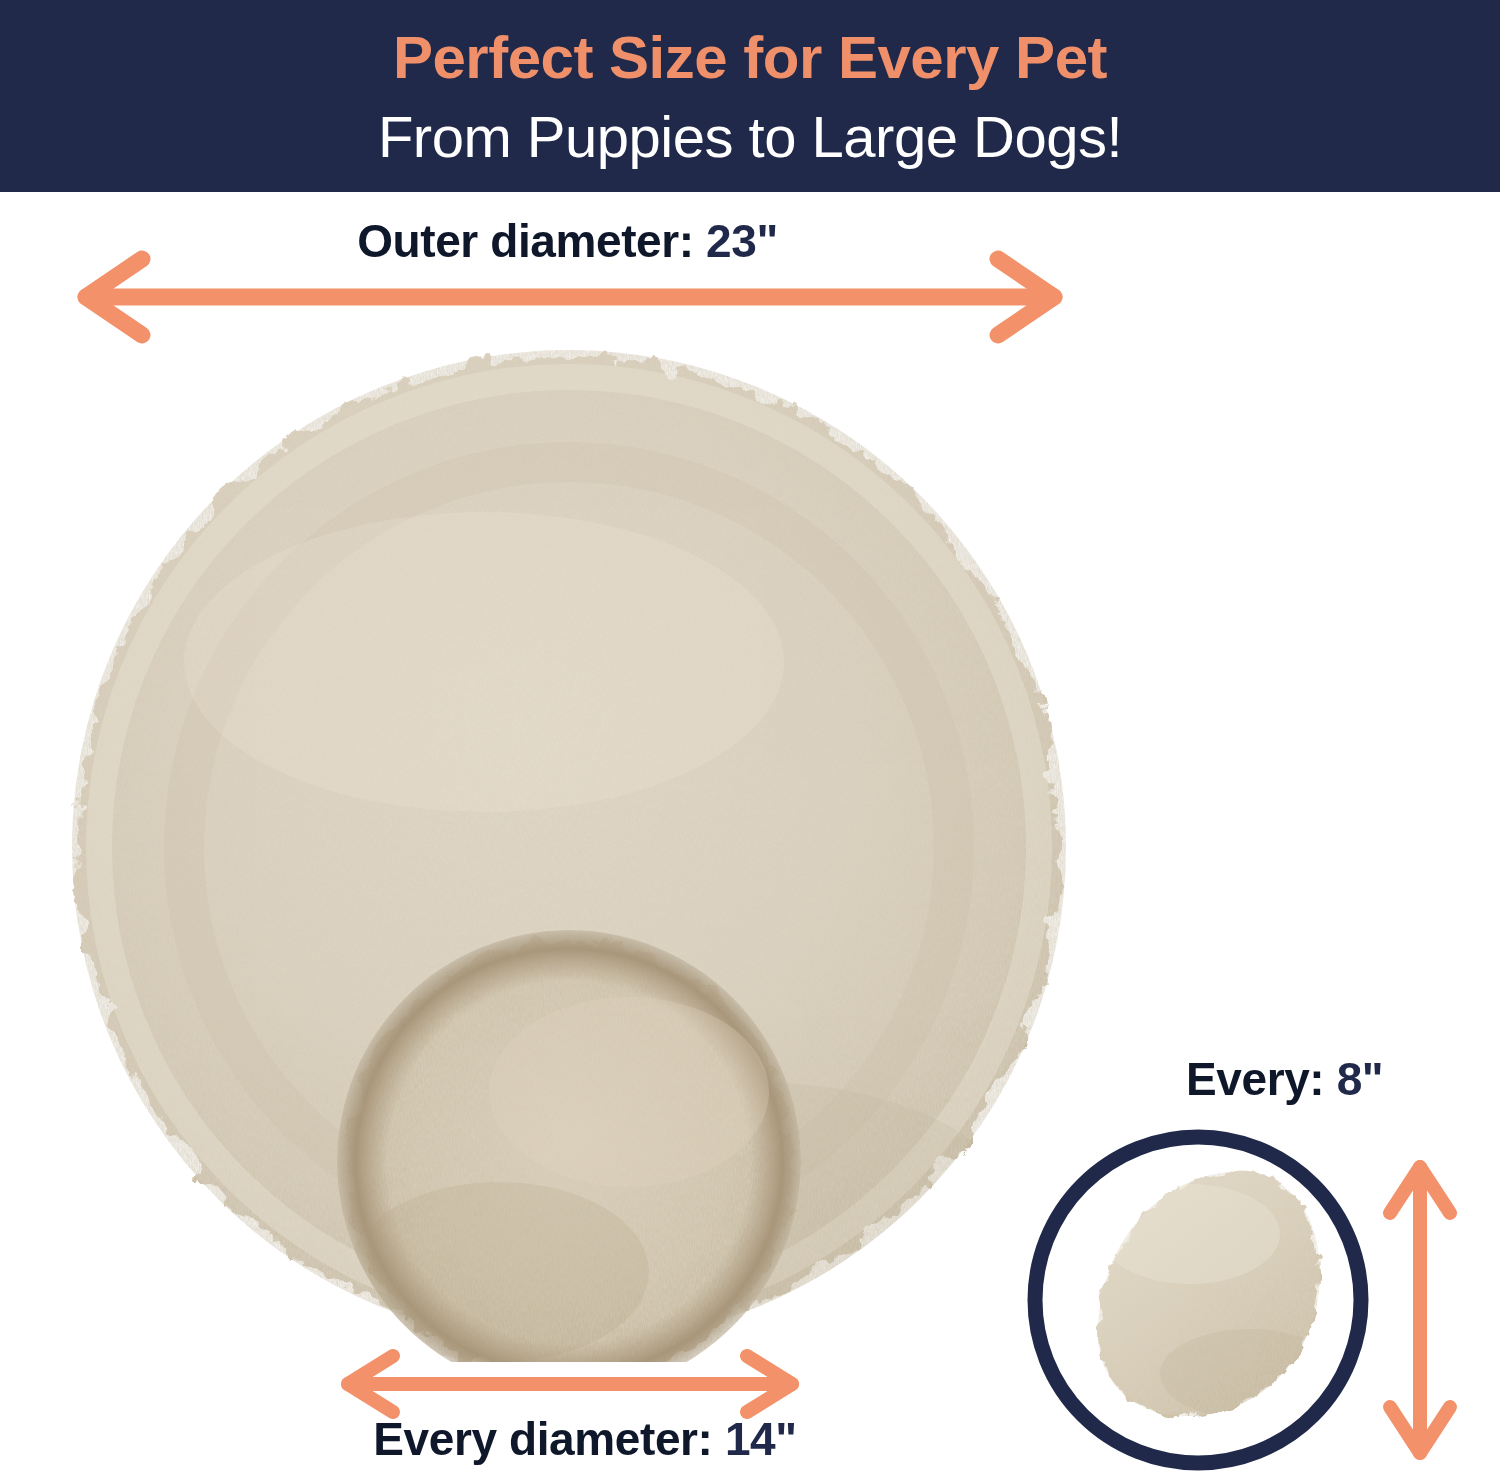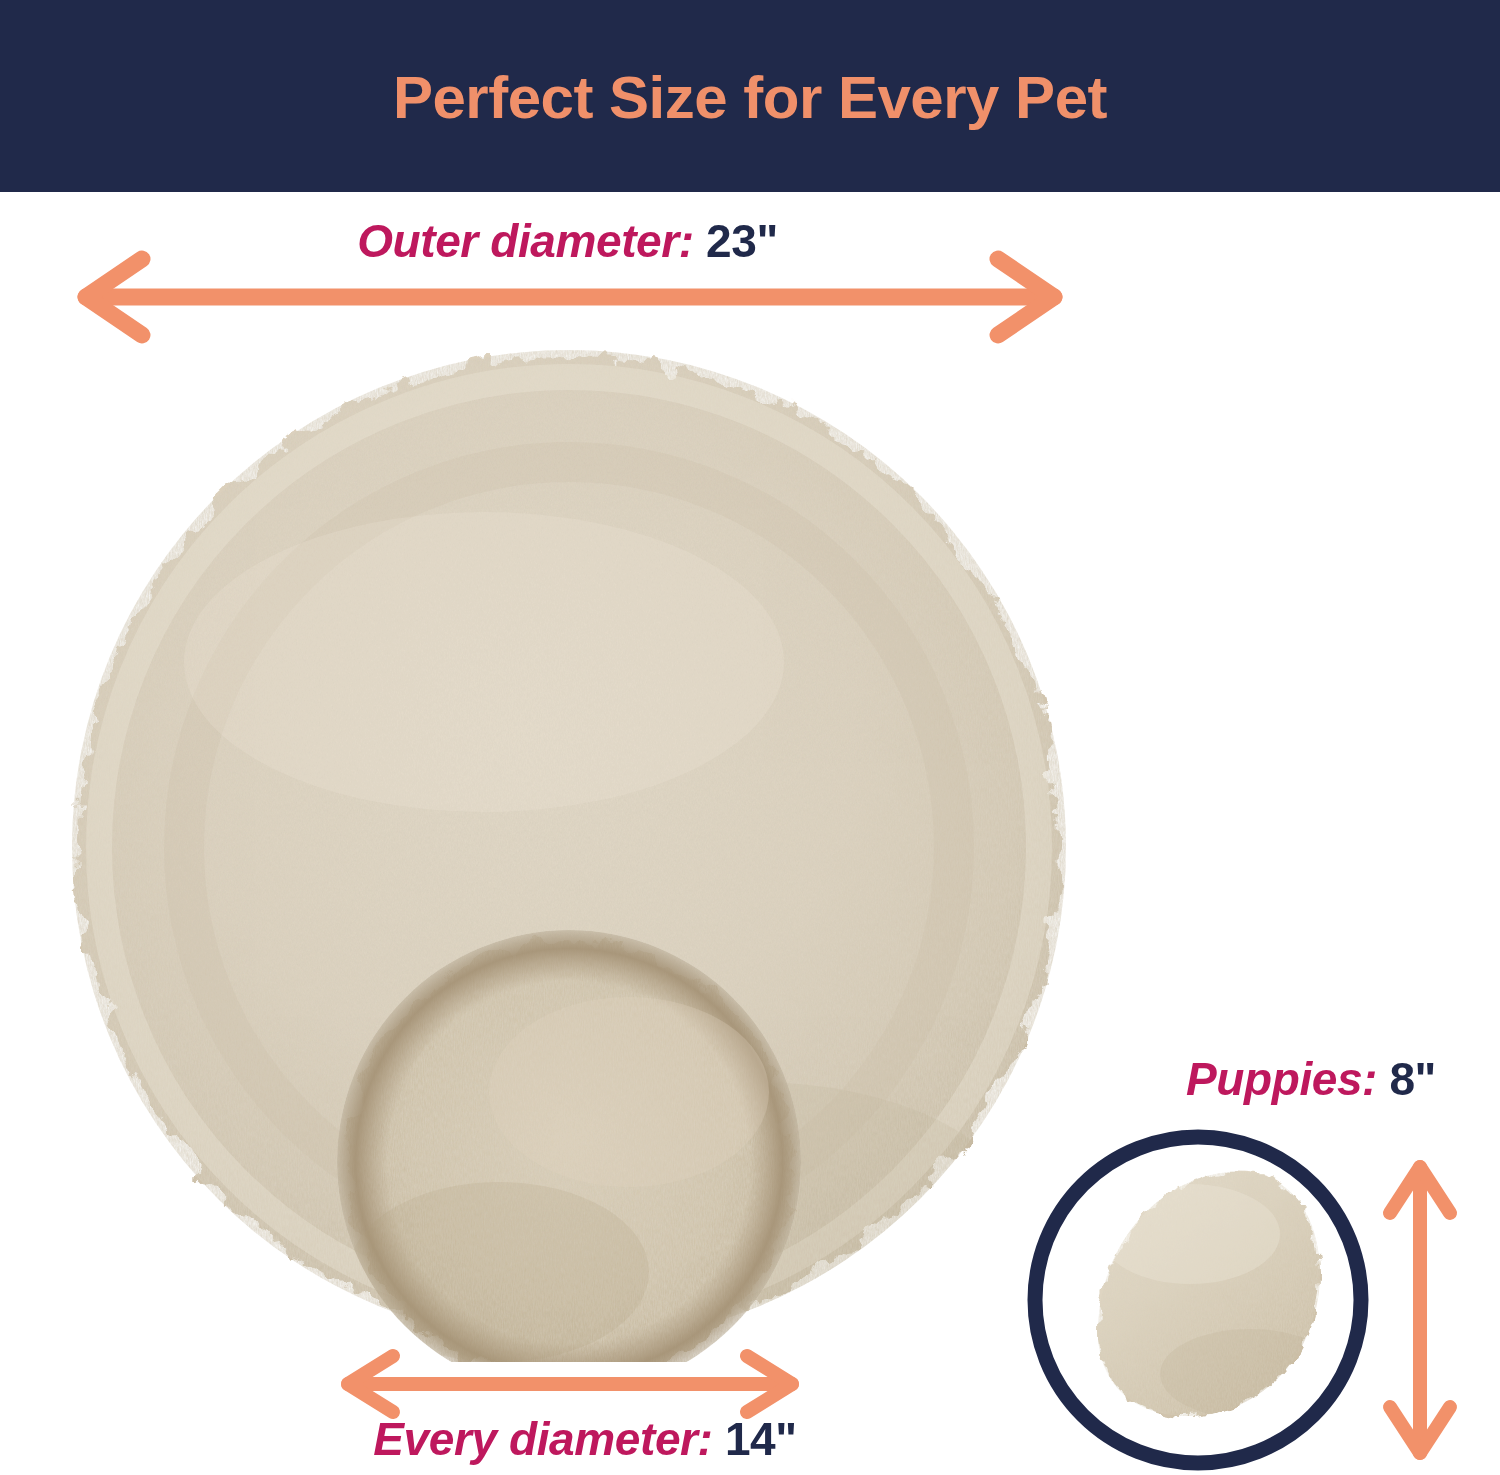--- a/index.html
+++ b/index.html
@@ -116,6 +116,7 @@
 
   <div class="banner">
     <div class="banner-line1">Perfect Size for Every Pet</div>
+    <div class="banner-line2">From Puppies to Large Dogs!</div>
   </div>
 
   <div class="dim-label" id="outer-label">

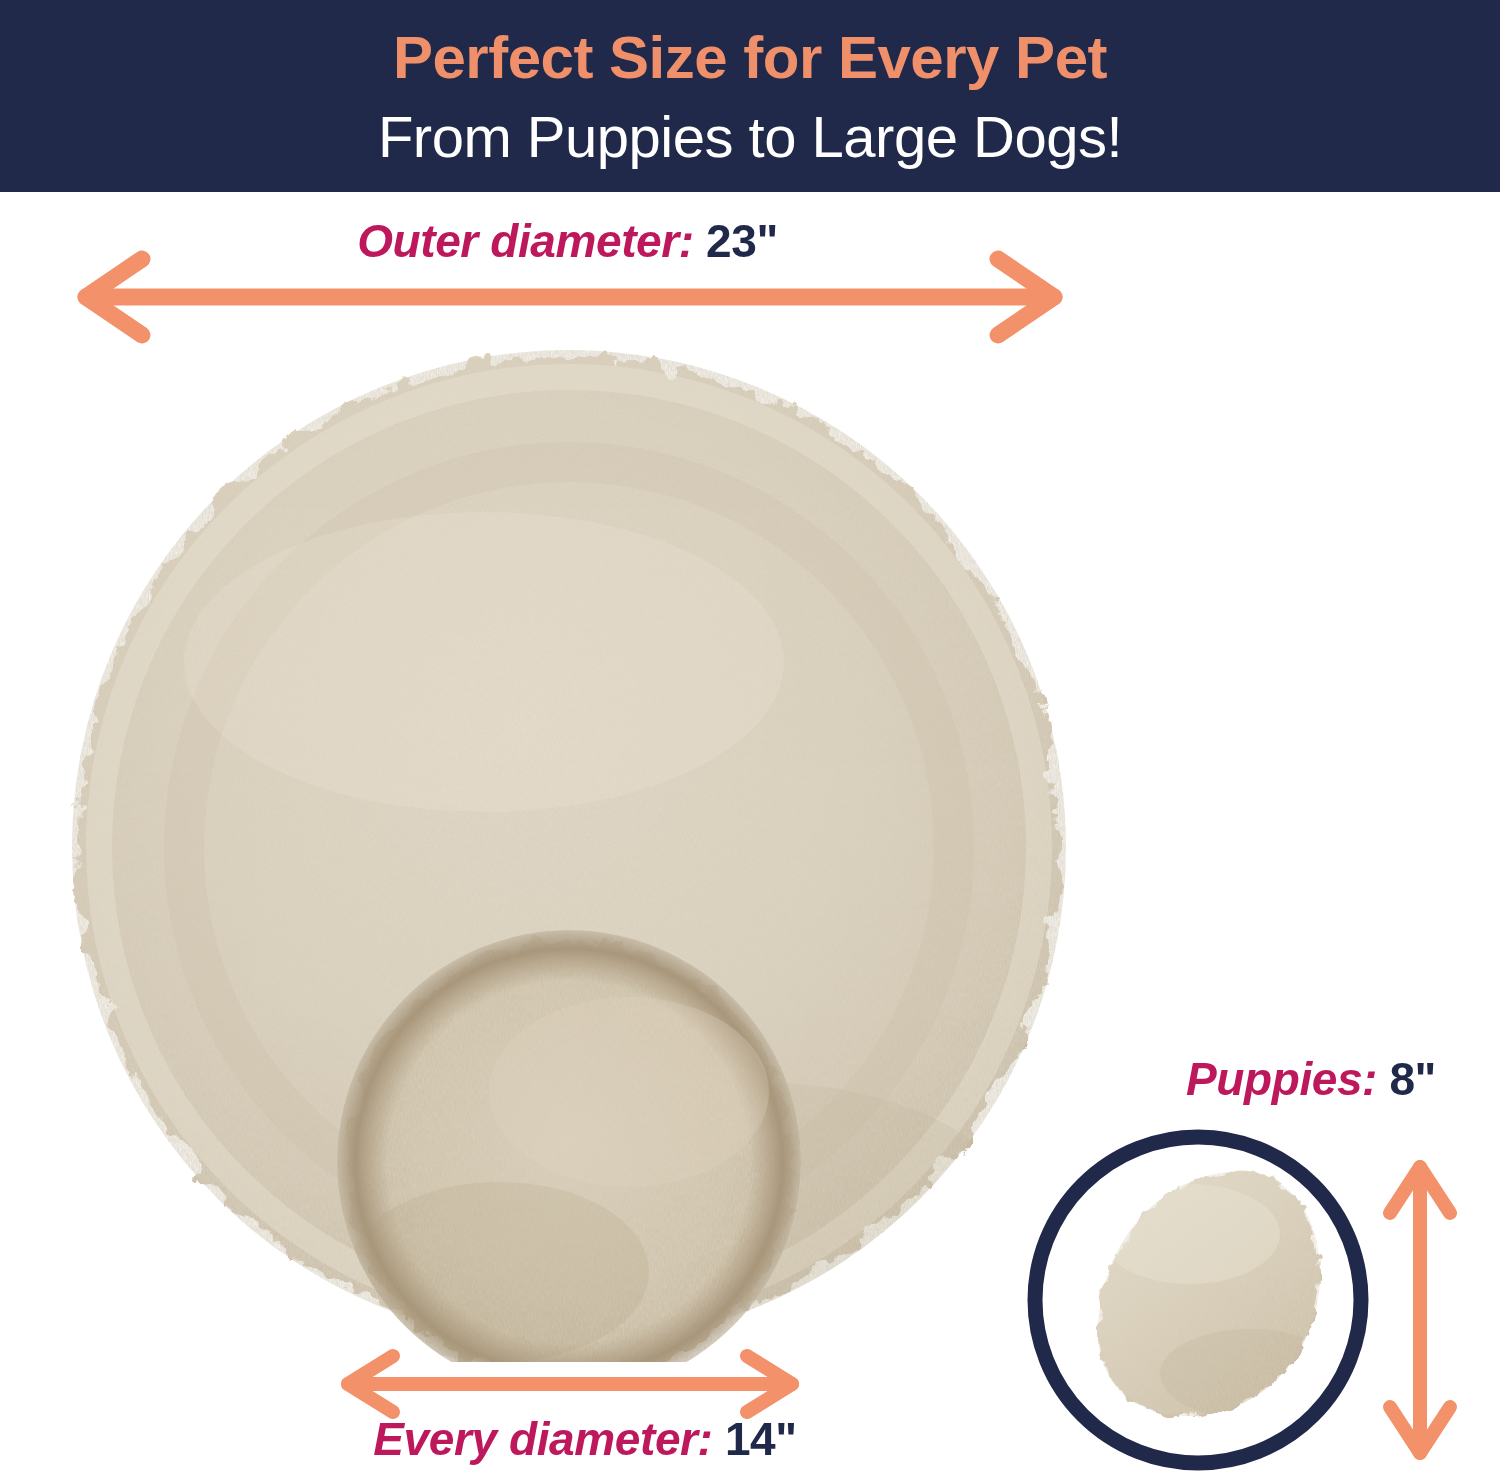--- a/index.html
+++ b/index.html
@@ -61,7 +61,7 @@
     white-space: nowrap;
     letter-spacing: -0.4px;
   }
-  .dim-label .lbl { color: #be185d; font-style: italic; }
+  .dim-label .lbl { color: #0f172a; }
   .dim-label .val { color: #20294A; font-weight: bold; }
 
   #outer-label {

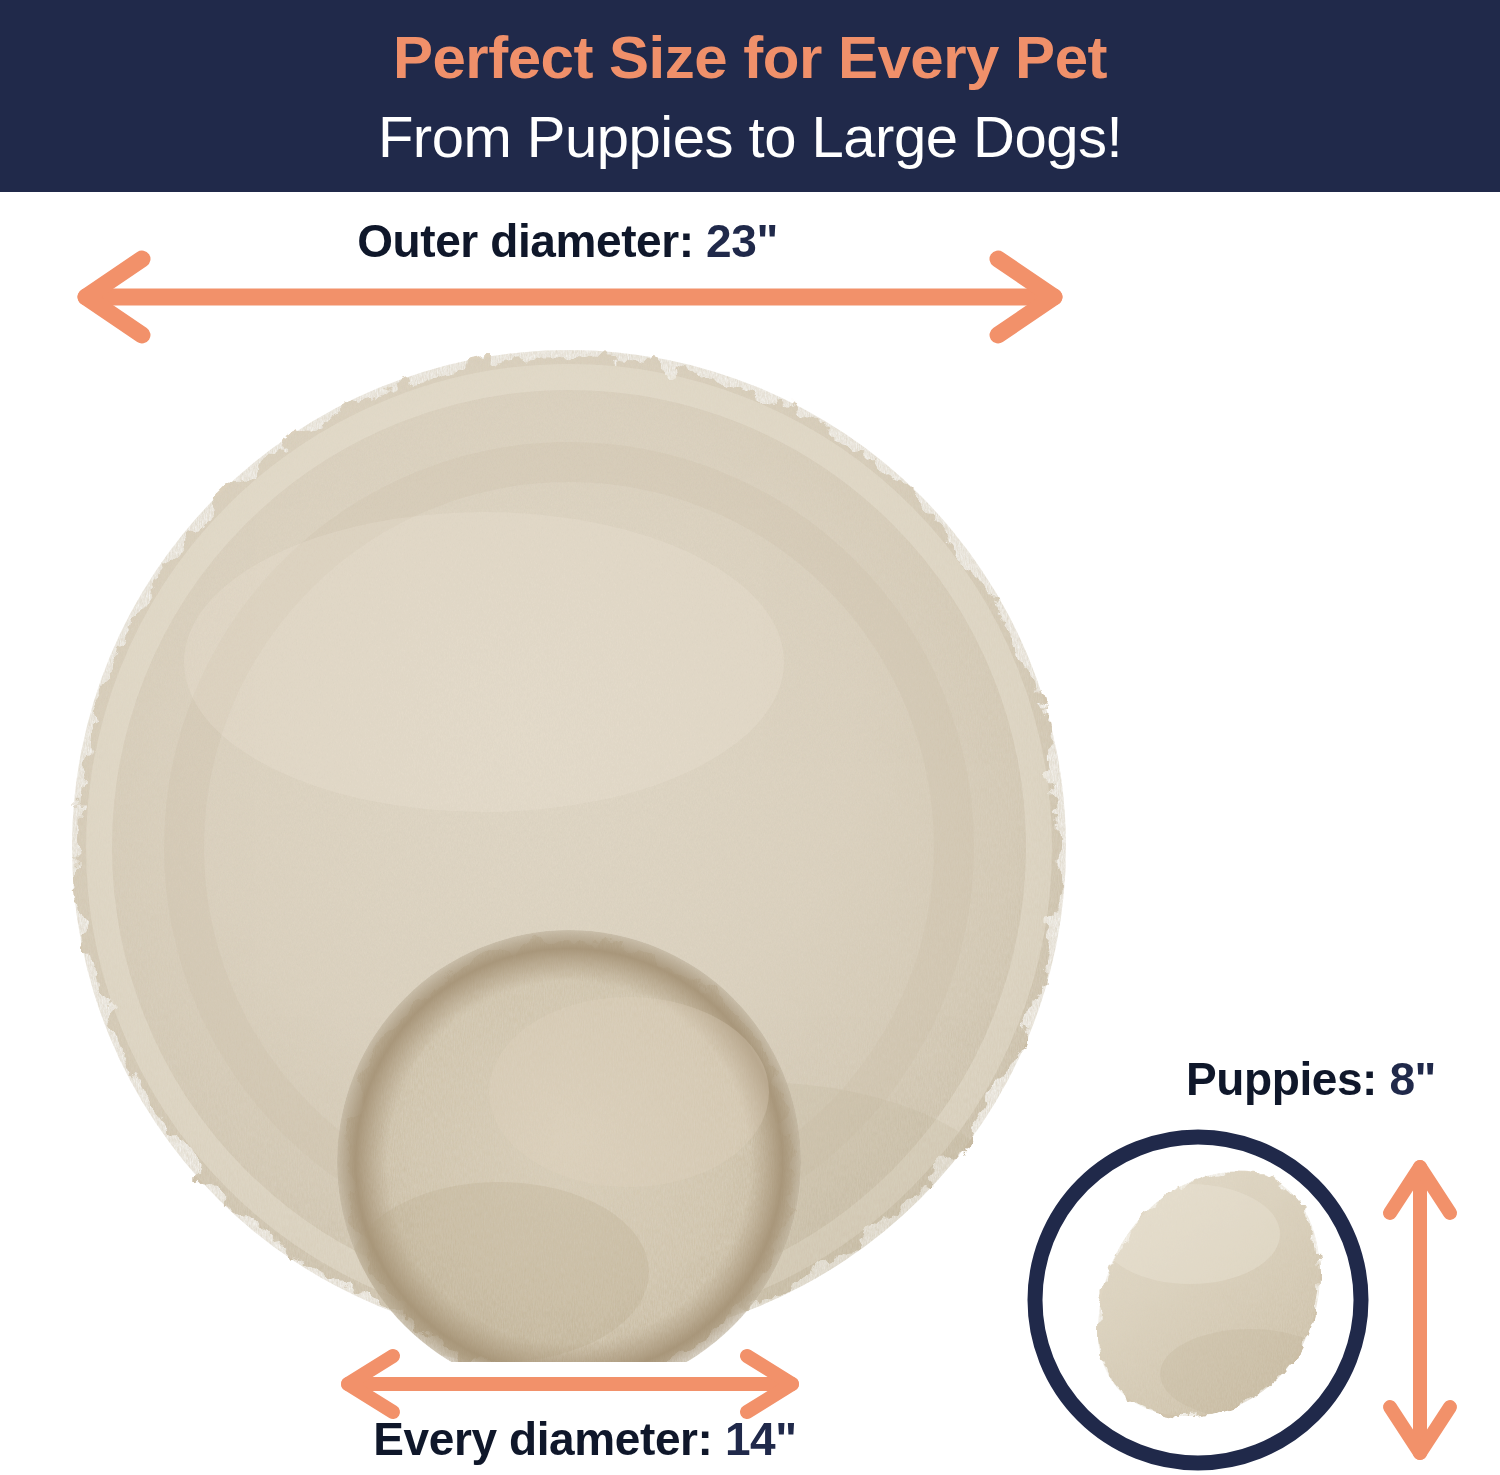--- a/index.html
+++ b/index.html
@@ -225,7 +225,7 @@
   </div>
 
   <div class="dim-label" id="height-label">
-    <span class="lbl">Puppies:</span>
+    <span class="lbl">Every:</span>
     <span class="val">8"</span>
   </div>
 

